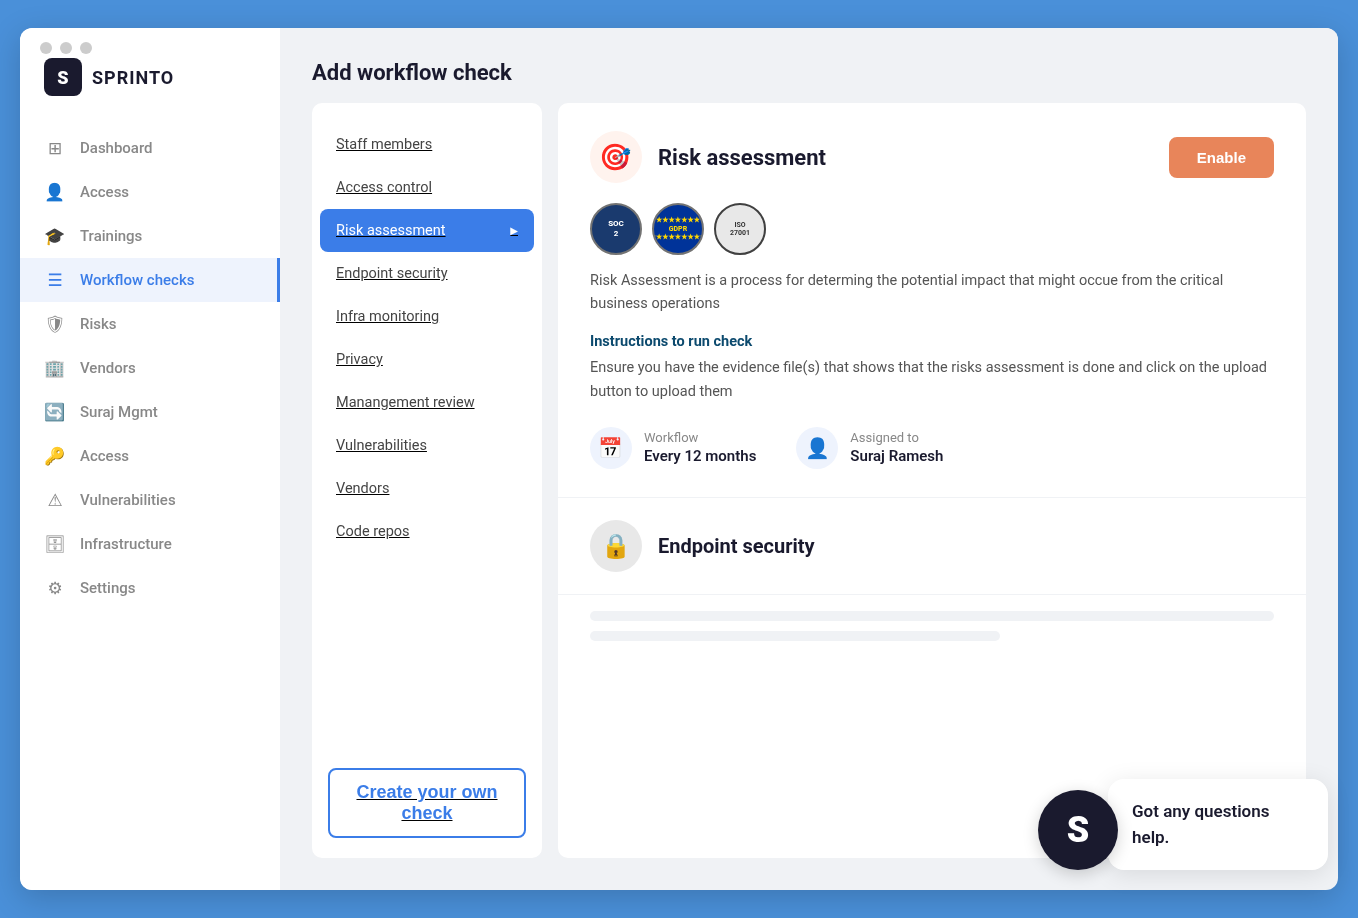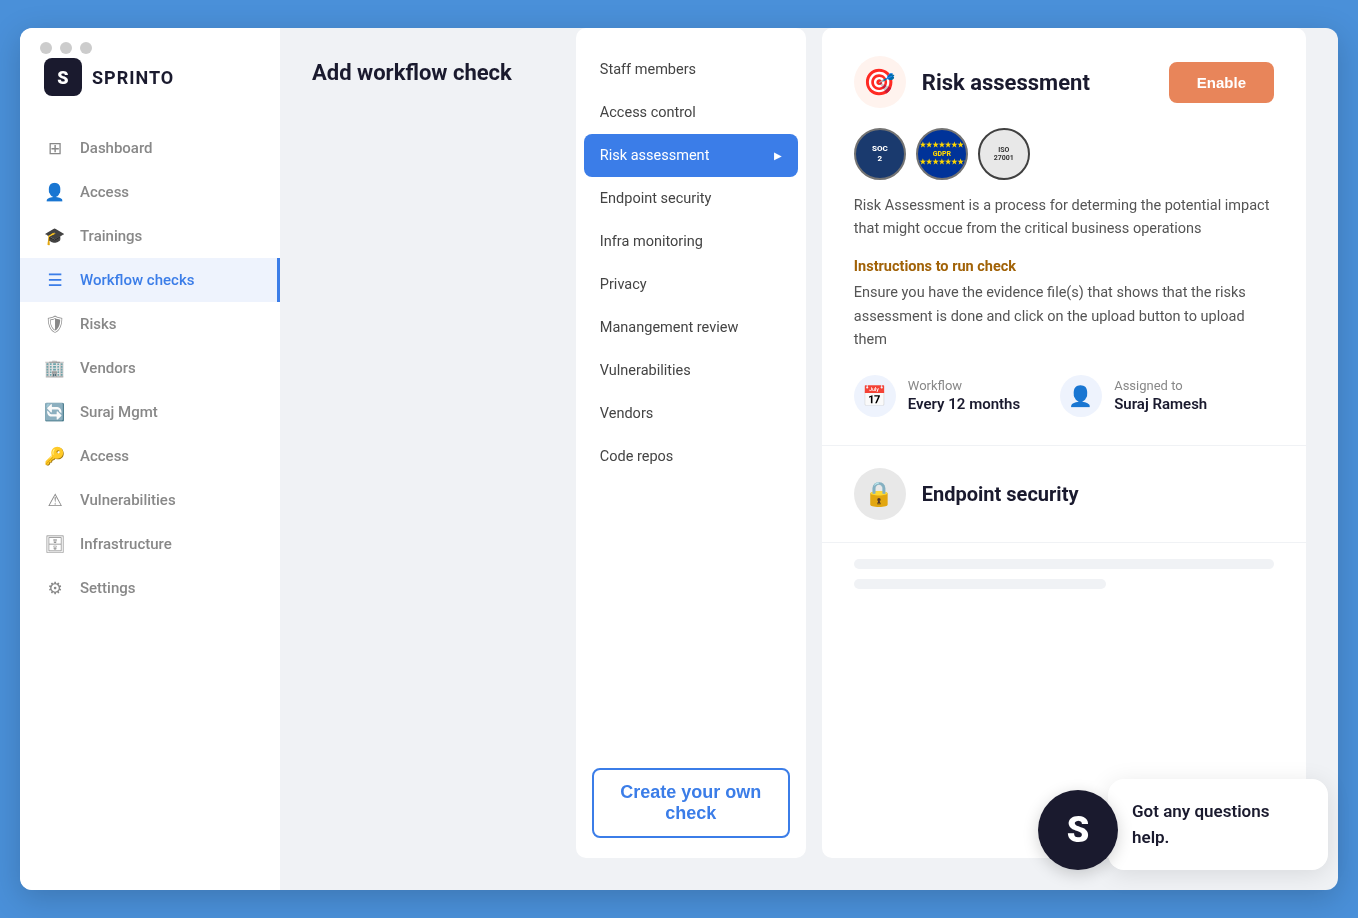--- a/index.html
+++ b/index.html
@@ -88,7 +88,7 @@
     .main {
       flex: 1;
       display: flex;
-      flex-direction: row;
+      flex-direction: column;
       overflow: hidden;
     }
     .main-header {

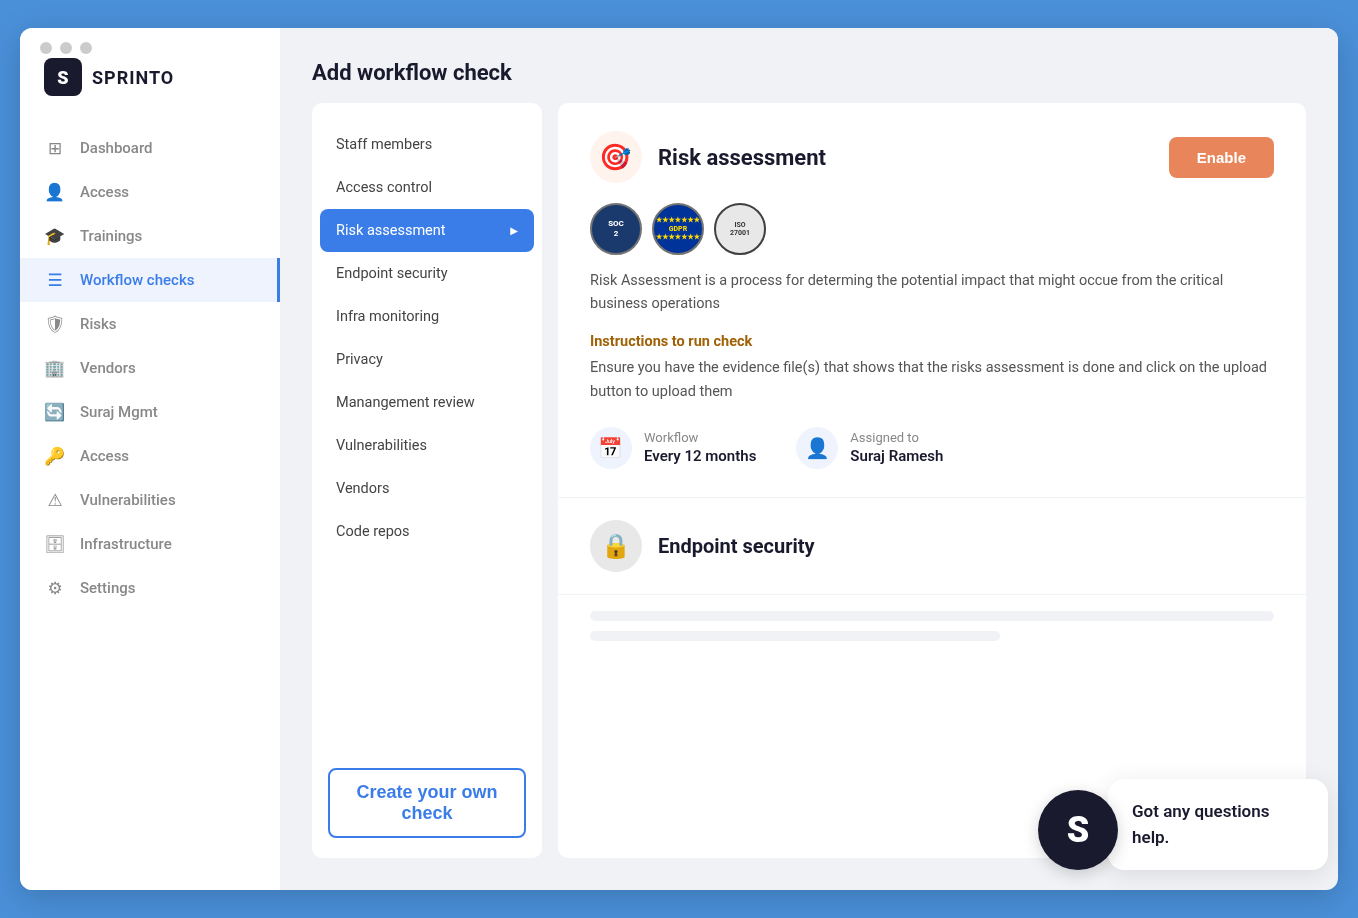--- a/index.html
+++ b/index.html
@@ -117,6 +117,7 @@
       display: flex;
       flex-direction: column;
       gap: 0;
+      text-decoration: underline;
     }
     .cat-item {
       padding: 13px 24px;

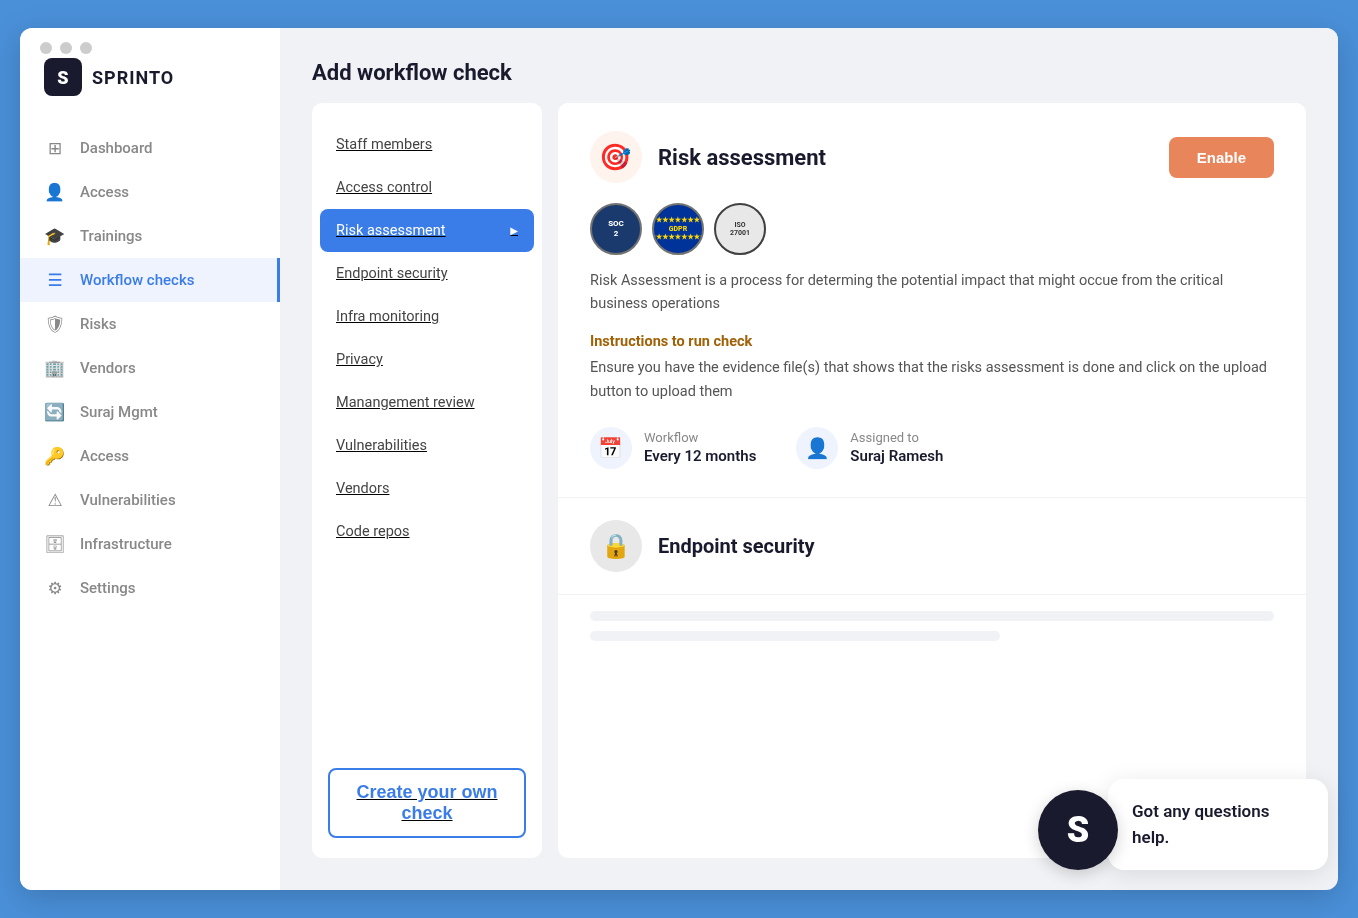--- a/index.html
+++ b/index.html
@@ -227,7 +227,7 @@
     .instructions-label {
       font-weight: 700;
       font-size: 14.5px;
-      color: #a16207;
+      color: #0c4a6e;
       margin-bottom: 6px;
     }
     .instructions-text {

